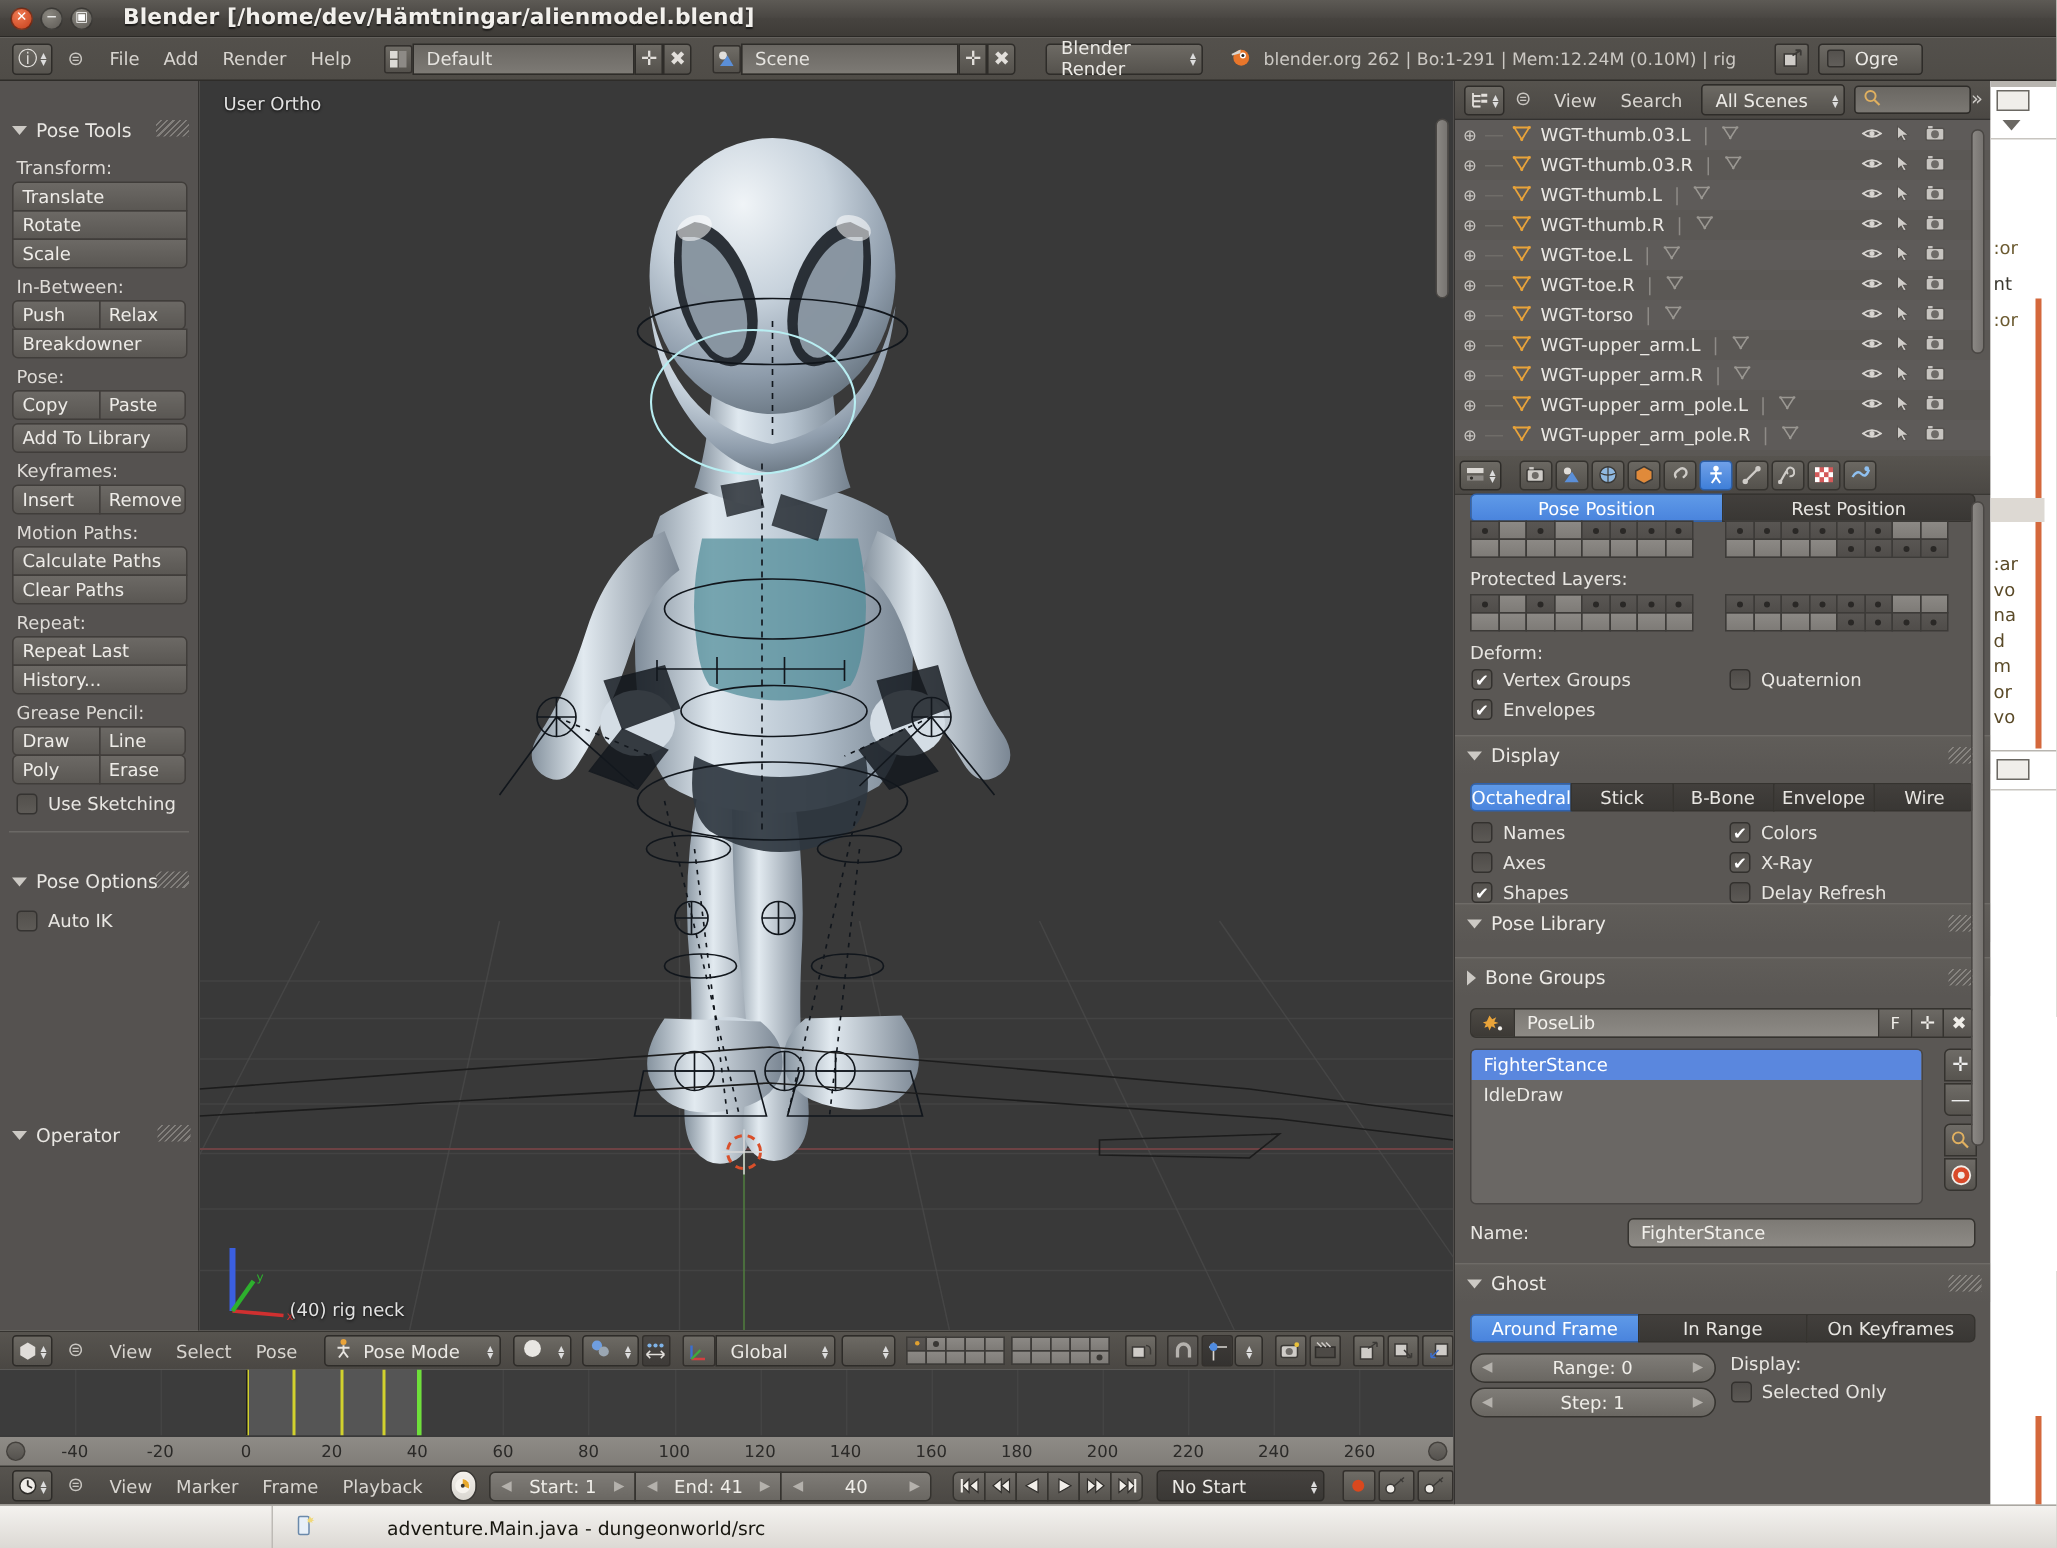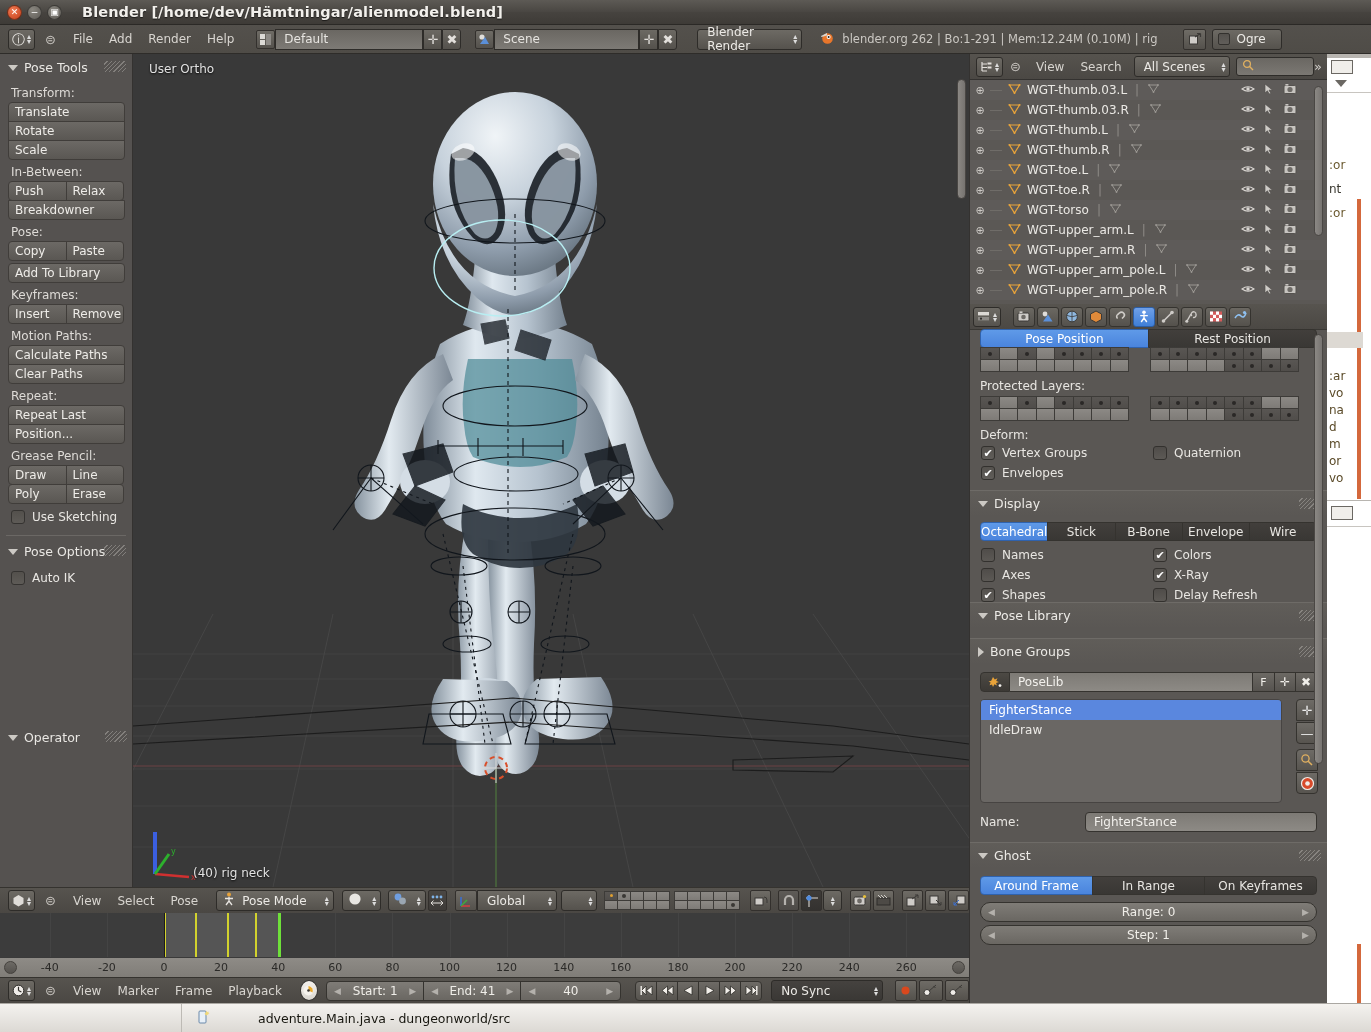--- a/index.html
+++ b/index.html
@@ -84,7 +84,7 @@
   #toolshelf { left: 0; top: 54px; width: 133px; height: 833px;
                background: #555250; border-right: 1px solid #343230; overflow: hidden; }
   .panel-title { display:flex; align-items:center; gap:6px; color:#e9e7e3;
-                 font-size: 12.5px; padding: 6px 0 6px 8px; position: relative; }
+                 font-size: 12.5px; padding: 6px 0 6px 8px; position: relative; margin-top: 19px; }
   .tri { width:0;height:0; border-left:5px solid transparent; border-right:5px solid transparent;
          border-top:6px solid #ccc9c4; }
   .tri.right { border:none; border-top:5px solid transparent; border-bottom:5px solid transparent;

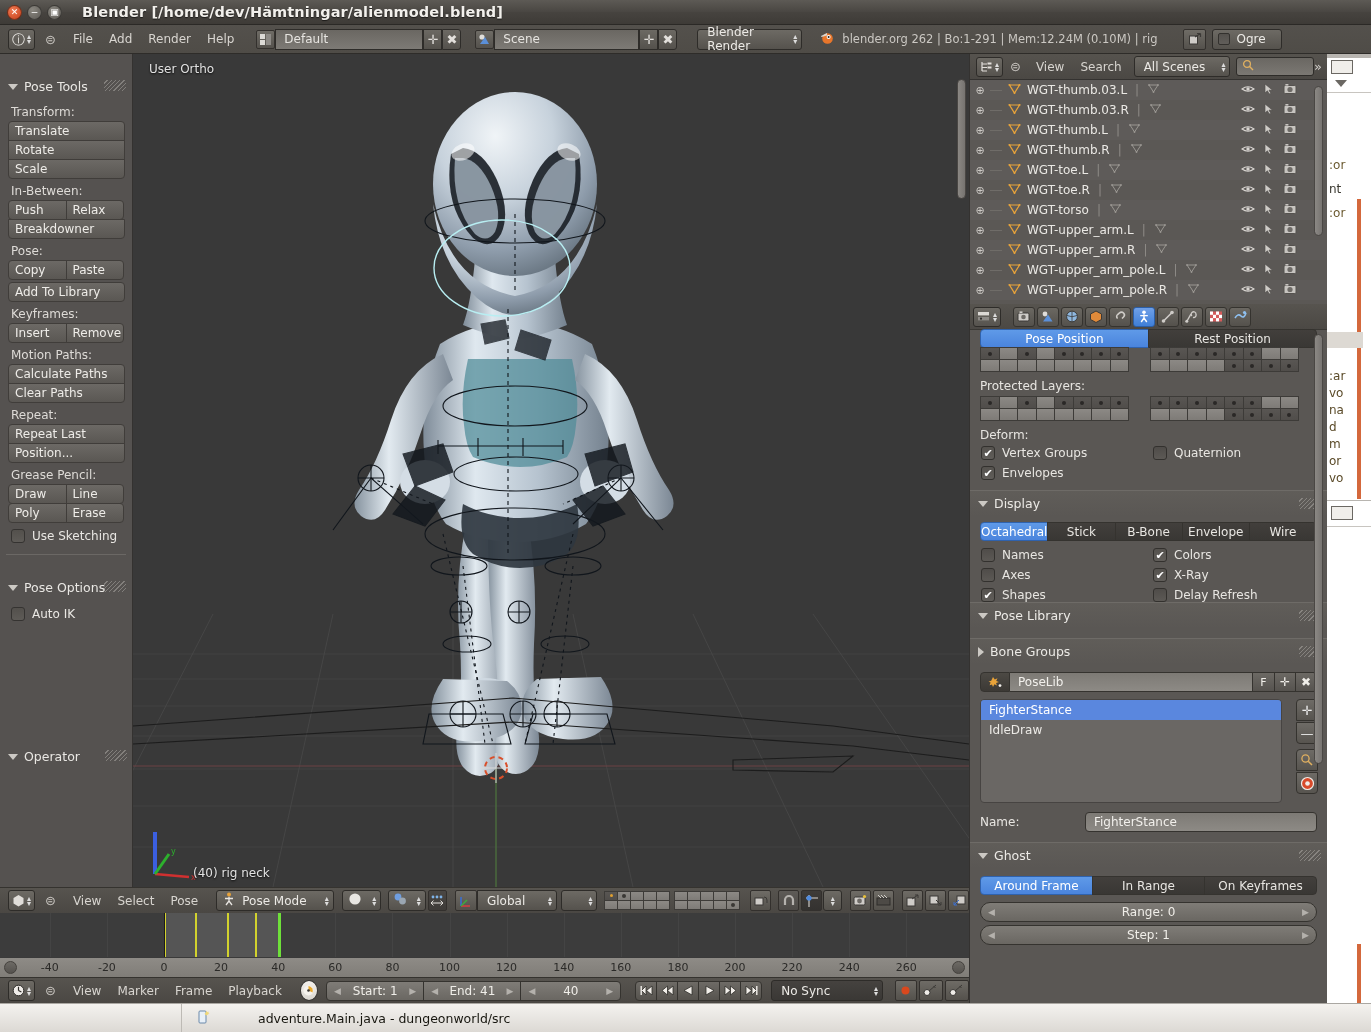--- a/index.html
+++ b/index.html
@@ -357,7 +357,7 @@
         <div class="tbtn r-top">Repeat Last</div>
       </div>
     <div class="btnrow">
-        <div class="tbtn r-bot">Position...</div>
+        <div class="tbtn r-bot">History...</div>
       </div>
 
     <div class="seclabel">Grease Pencil:</div>

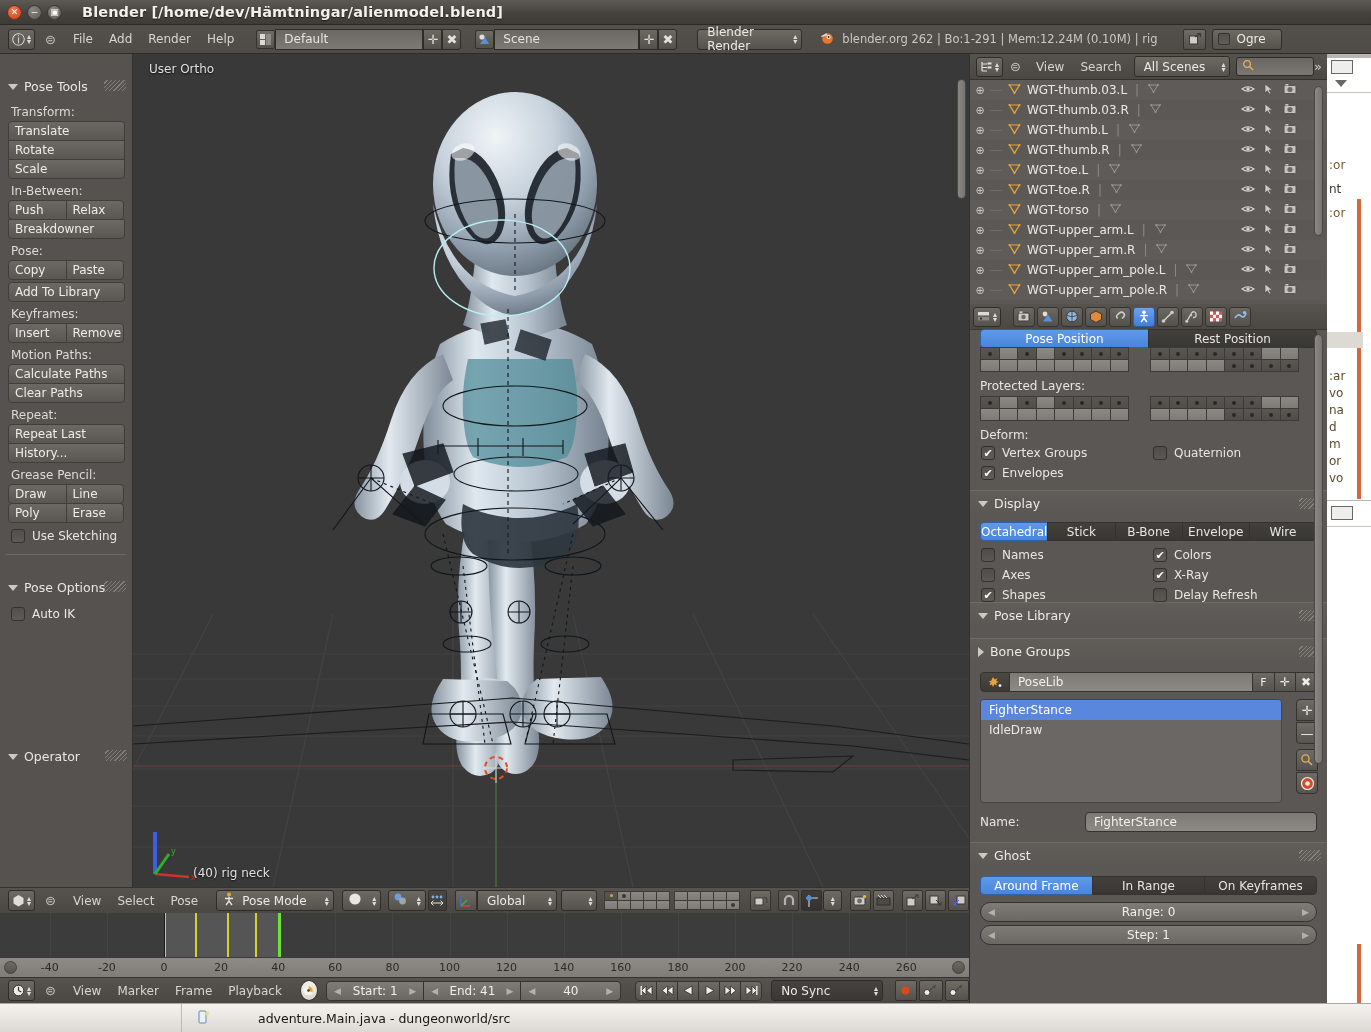--- a/index.html
+++ b/index.html
@@ -1672,6 +1672,13 @@
           <span class="ar">▶</span>
         </div>
       </div>
+      <div style="flex:1;">
+        <div style="color:#e8e6e2;font-size:12px;margin-bottom:5px;">Display:</div>
+        <div class="pcb">
+          <span class="pcbox"></span>
+          <span>Selected Only</span>
+        </div>
+      </div>
     </div>
 
     <div class="vscroll" style="right:4px;top:30px;height:430px;"></div>

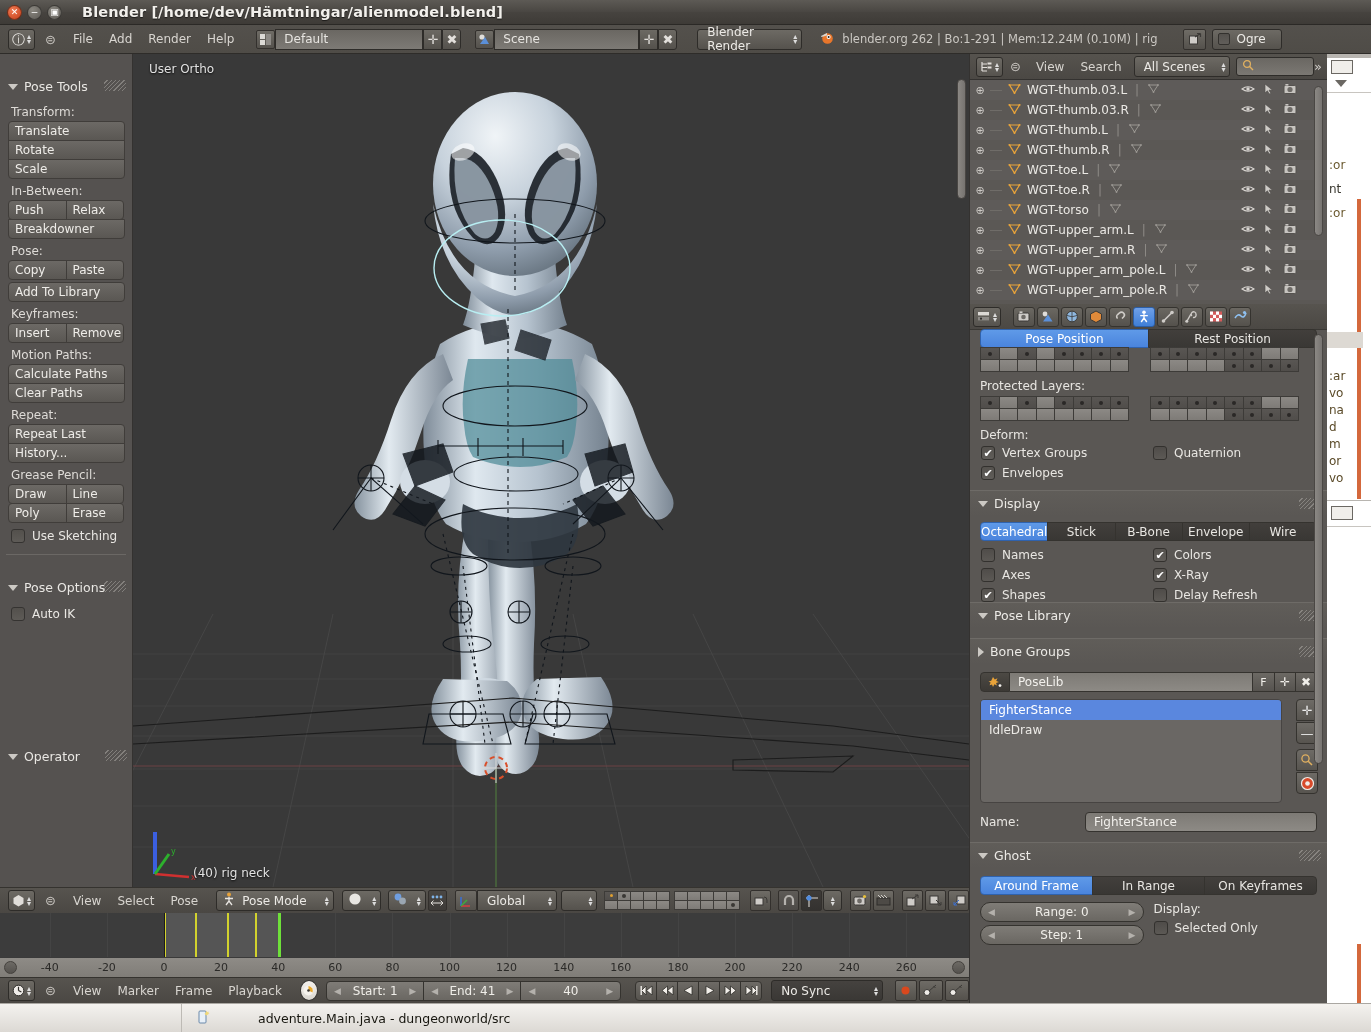--- a/index.html
+++ b/index.html
@@ -868,7 +868,7 @@
     </div>
 
     <div class="select-btn" style="width:128px;margin-left:9px;background:linear-gradient(180deg,#45423f,#3a3835);">
-      <span>No Sync</span>
+      <span>No Start</span>
       <span class="spinner" style="margin-left:auto;">
           <span>▴</span>
           <span>▾</span>

